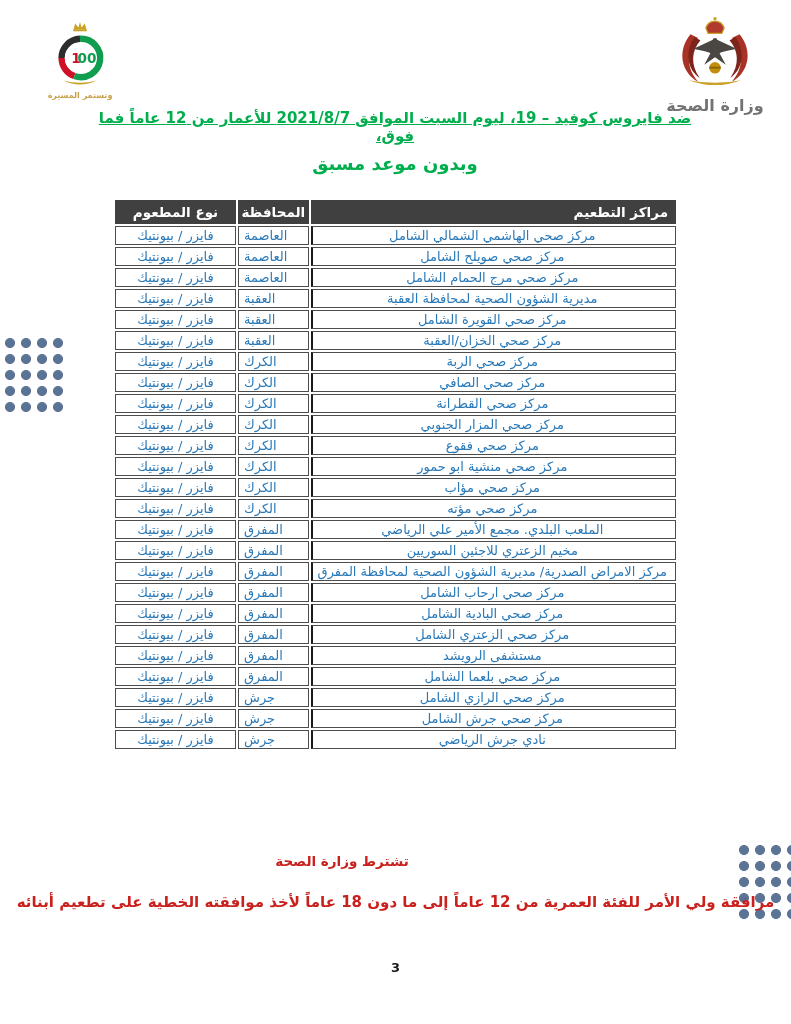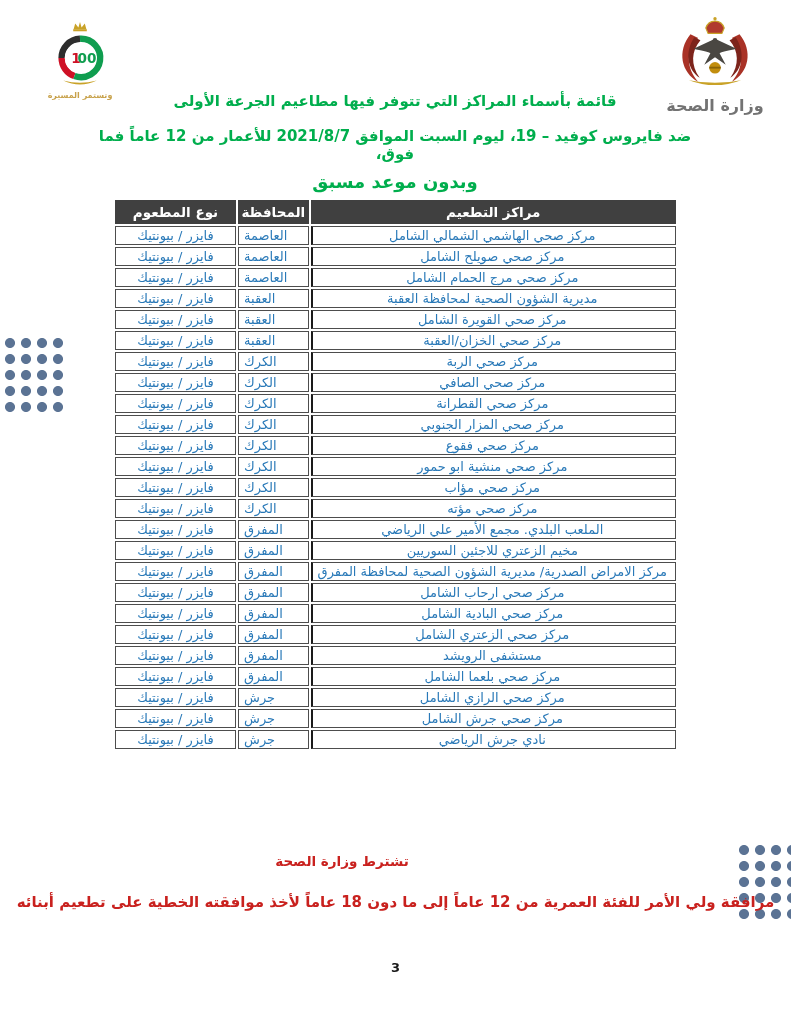--- a/index.html
+++ b/index.html
@@ -97,7 +97,6 @@
   </div>
 
   <div class="title-block">
-    <div class="title-line1">قائمة بأسماء المراكز التي تتوفر فيها مطاعيم الجرعة الأولى</div>
     <div class="title-line2">ضد فايروس كوفيد – 19، ليوم السبت الموافق 2021/8/7 للأعمار من 12 عاماً فما فوق،</div>
     <div class="title-line3">وبدون موعد مسبق</div>
   </div>

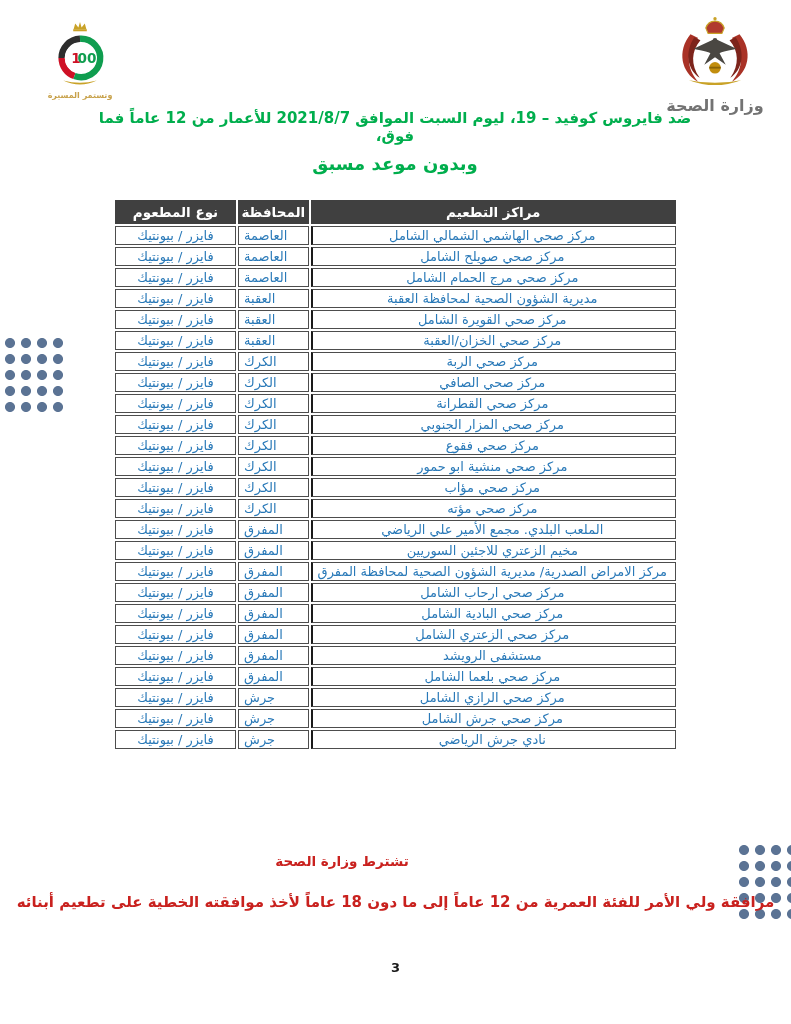--- a/index.html
+++ b/index.html
@@ -19,7 +19,7 @@
   
   .title-block { position:absolute; left:80px; top:92px; width:630px; direction:rtl; text-align:center; }
   .title-line1 { color:#00AE4D; font-weight:bold; font-size:15px; }
-  .title-line2 { color:#00AE4D; font-weight:bold; font-size:15px; margin-top:17px; }
+  .title-line2 { color:#00AE4D; font-weight:bold; font-size:15px; margin-top:17px;text-decoration:underline; }
   .title-line3 { color:#00AE4D; font-weight:bold; font-size:18px; margin-top:8px; }
 
   

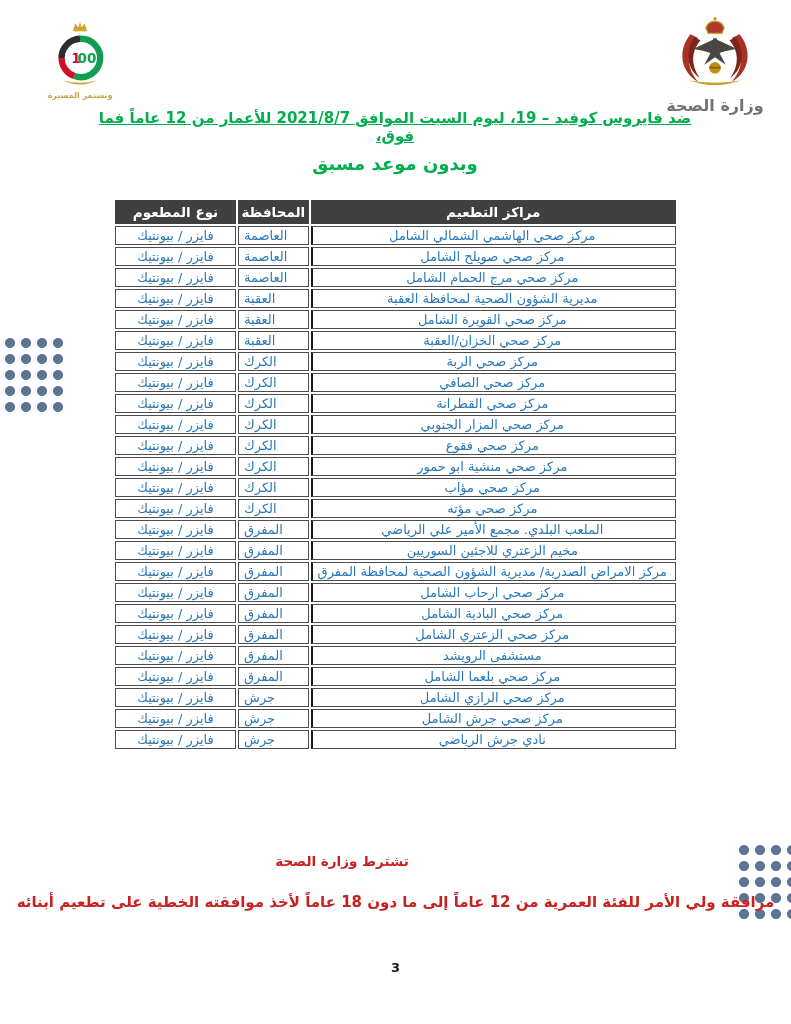--- a/index.html
+++ b/index.html
@@ -27,7 +27,7 @@
                border-collapse:separate; border-spacing:2px 2px; direction:rtl; }
   .vax-table th { background:#404040; color:#ffffff; font-weight:bold; font-size:13.5px;
                   height:24px; vertical-align:middle; }
-  .vax-table th.col-center { }
+  .vax-table th.col-center { text-align:right; padding-right:8px; }
   .vax-table th.col-gov, .vax-table th.col-vax { text-align:center; }
   .vax-table td { border:1px solid #4d4d4d; background:#fff; color:#2979b8; font-size:13px;
                   height:19px; vertical-align:middle; padding:1px 5px; white-space:nowrap; }

